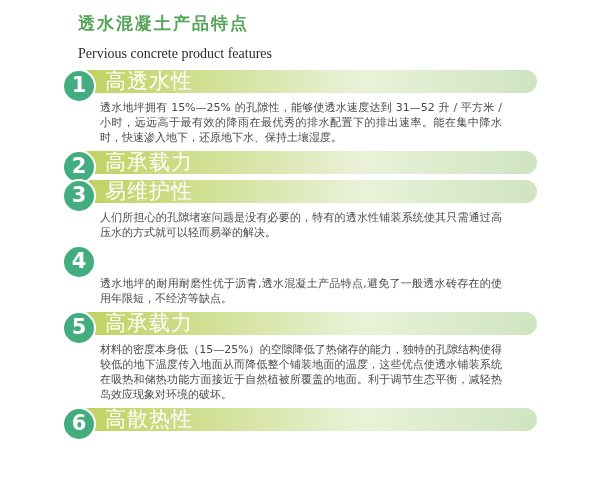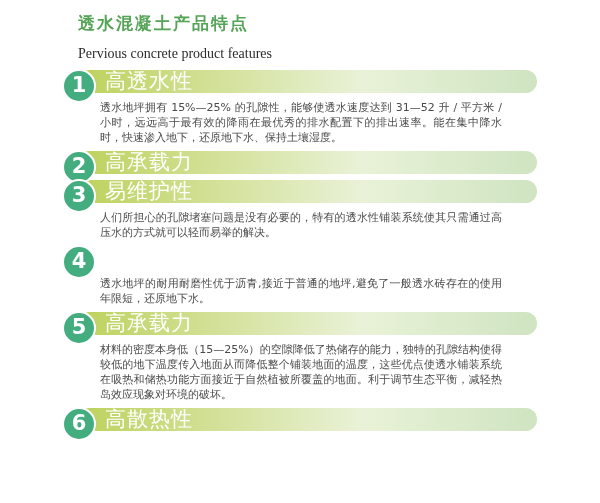--- a/index.html
+++ b/index.html
@@ -156,7 +156,7 @@
         <span>4</span>
       </div>
     </div>
-    <p class="feature-body">透水地坪的耐用耐磨性优于沥青,接近于普通的地坪,避免了一般透水砖存在的使用年限短，还原地下水。</p>
+    <p class="feature-body">透水地坪的耐用耐磨性优于沥青,透水混凝土产品特点,避免了一般透水砖存在的使用年限短，不经济等缺点。</p>
   </section>
 
   <section class="feature">

